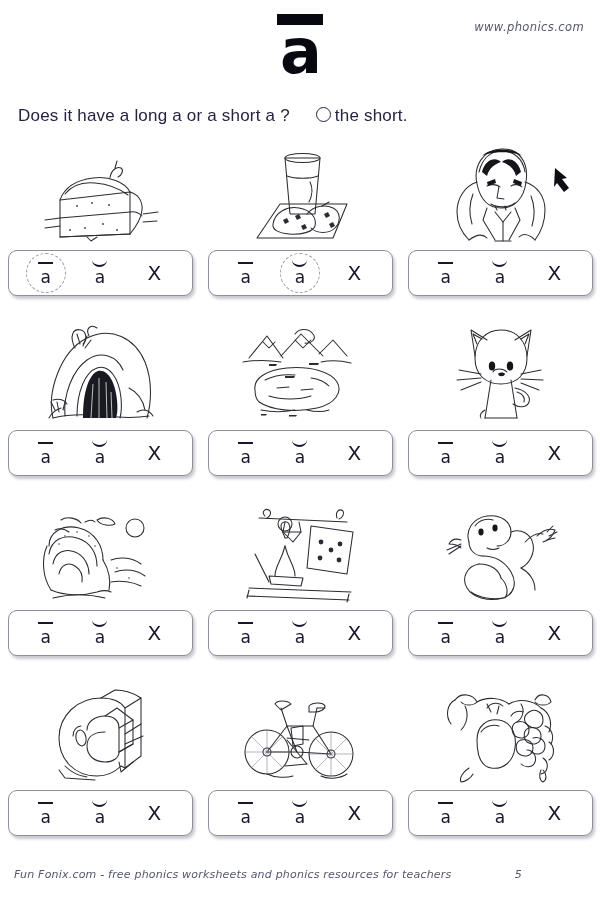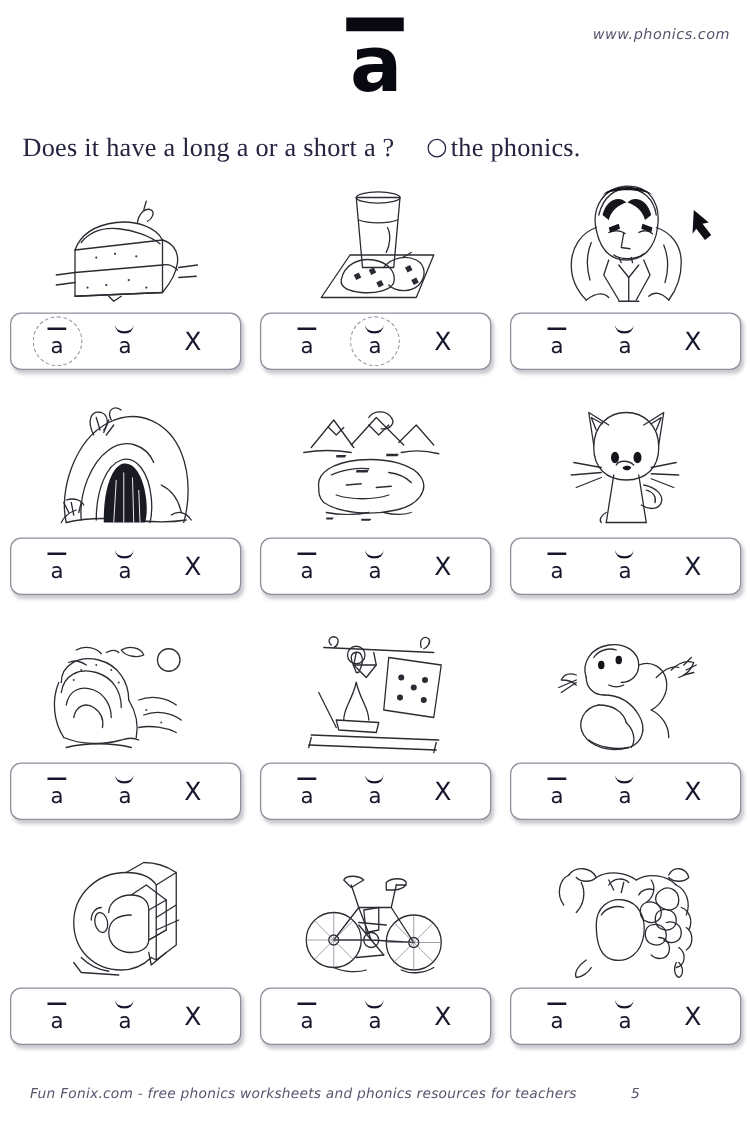--- a/index.html
+++ b/index.html
@@ -68,8 +68,8 @@
     gap: 26px;
   }
   .instruction-text {
-    font-family: Liberation Serif, serif;
-    font-size: 21px;
+    font-family: Liberation Sans, sans-serif;
+    font-size: 17px;
     font-weight: 300;
     letter-spacing: 0.2px;
     color: #242440;

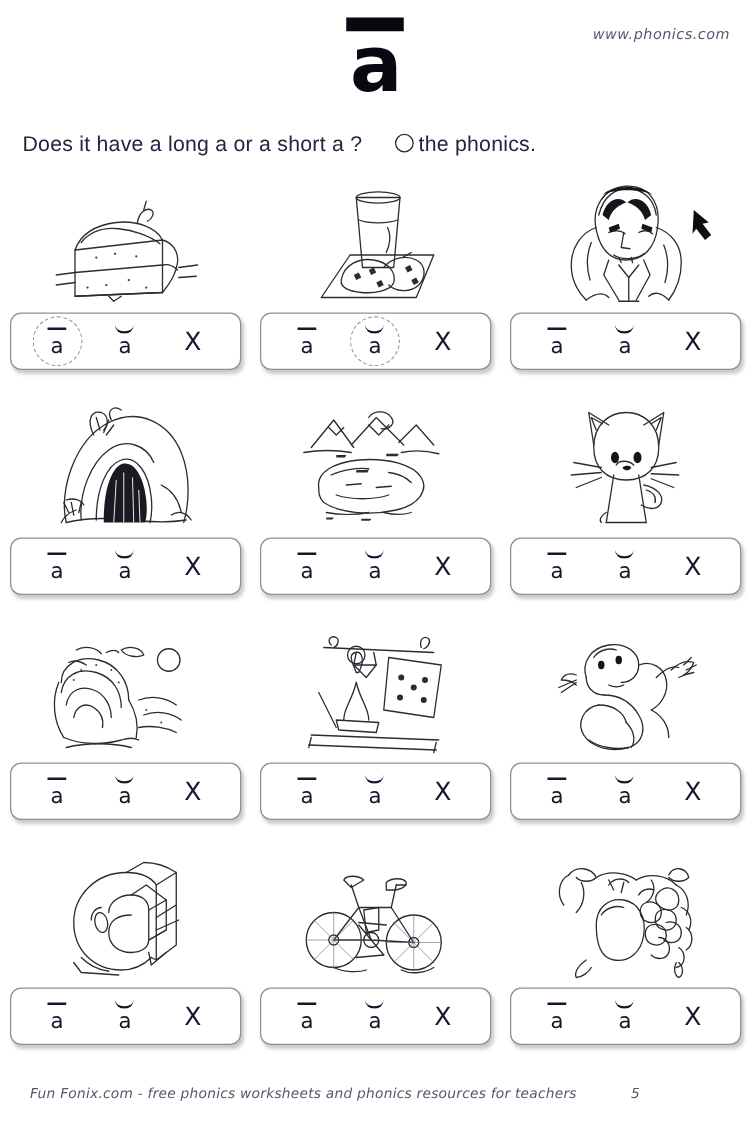--- a/index.html
+++ b/index.html
@@ -231,7 +231,7 @@
 <div id="instruction-row">
   <div class="instruction-text">Does it have a long a or a short a ?</div>
   <div class="instruction-text">
-    <span id="instruction-circle-cue"></span><span>the phonics.</span>
+    <span id="instruction-circle-cue"></span><span>the short.</span>
   </div>
 </div>
 

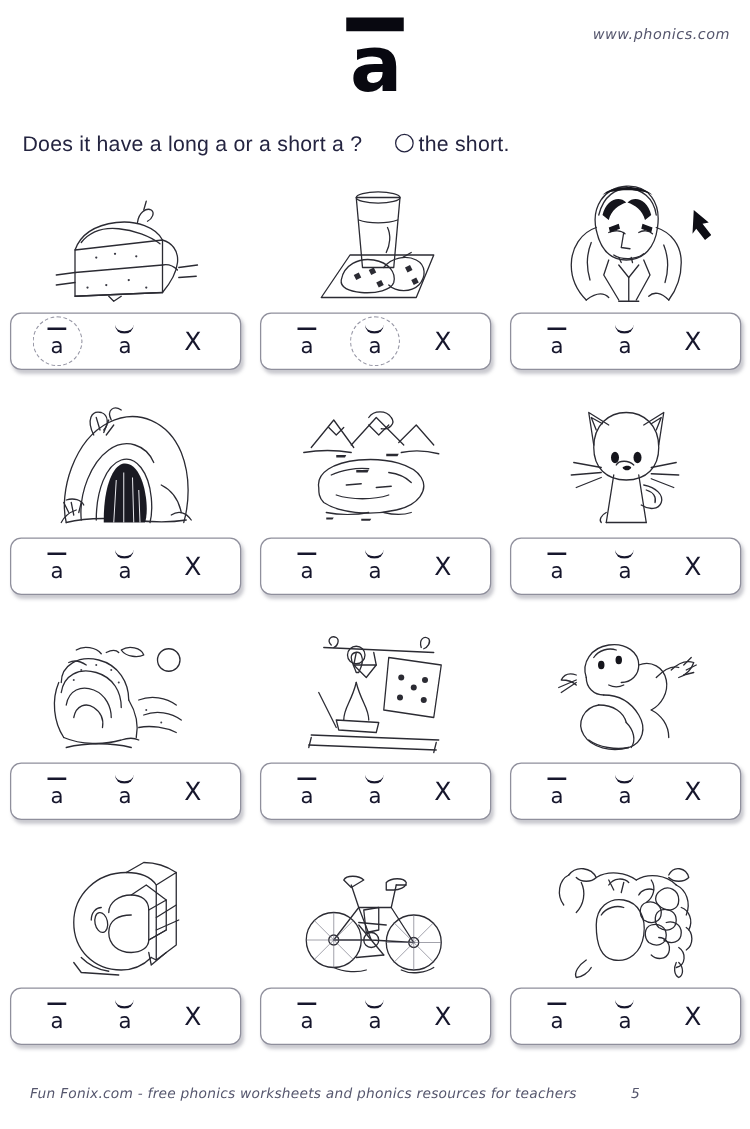--- a/index.html
+++ b/index.html
@@ -192,7 +192,7 @@
     width: 536px;
     display: flex;
     align-items: baseline;
-    padding: 0 24px;
+    padding: 0 14px;
     box-sizing: border-box;
     font-family: "DejaVu Sans", sans-serif;
     font-size: 11px;

